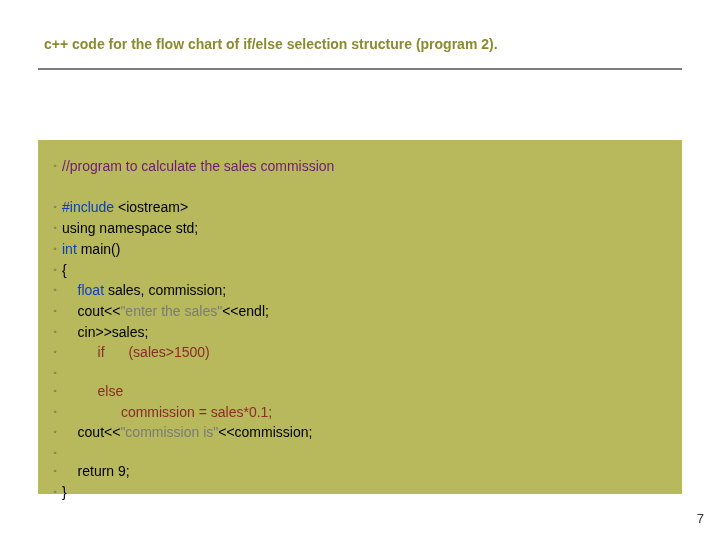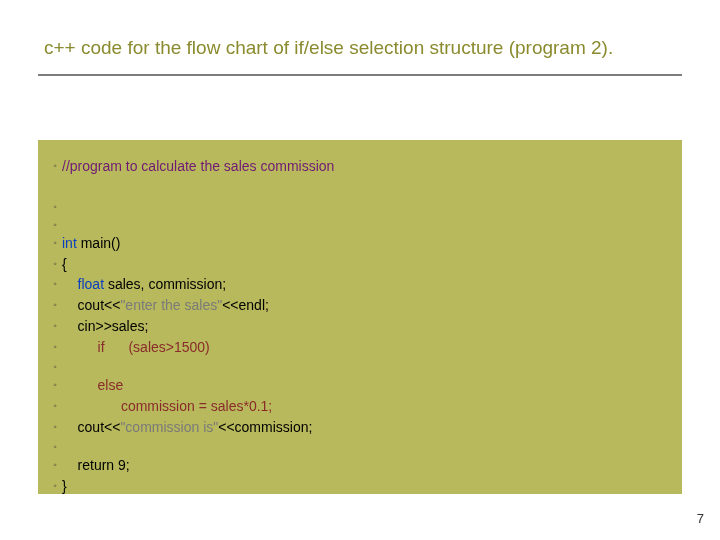--- a/index.html
+++ b/index.html
@@ -21,8 +21,8 @@
   .title {
     padding: 36px 20px 8px 44px;
     color: #8a8b2e;
-    font-weight: normal;
-    font-size: 19px;
+    font-weight: bold;
+    font-size: 14px;
     line-height: 1.25;
   }
   .title-underline {

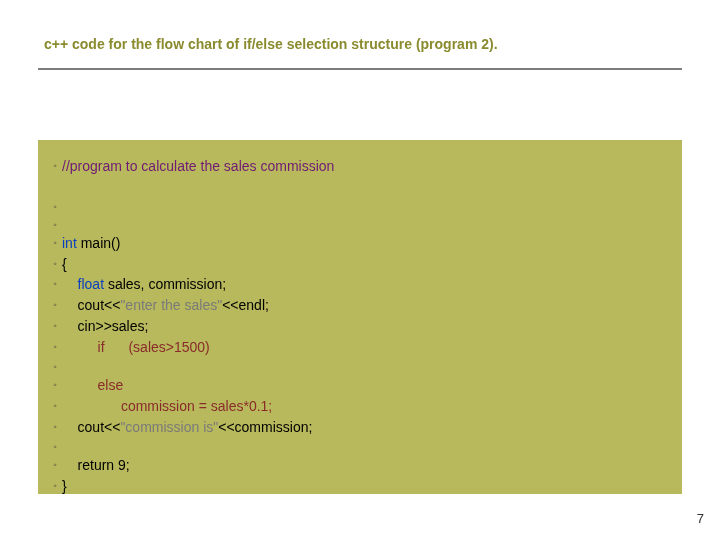--- a/index.html
+++ b/index.html
@@ -92,6 +92,7 @@
       </div>
       <div class="code-line">
         <span class="bullet">◦</span>
+        <span class="content"><span class="c-blue">#include </span><span class="c-black">&lt;iostream&gt;</span></span>
       </div>
       <div class="code-line">
         <span class="bullet">◦</span>

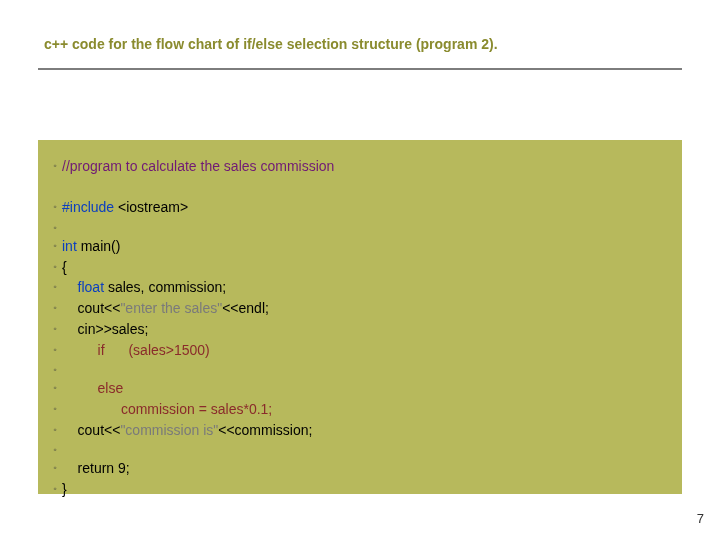--- a/index.html
+++ b/index.html
@@ -96,6 +96,7 @@
       </div>
       <div class="code-line">
         <span class="bullet">◦</span>
+        <span class="content"><span class="c-black">using namespace std;</span></span>
       </div>
       <div class="code-line">
         <span class="bullet">◦</span>

